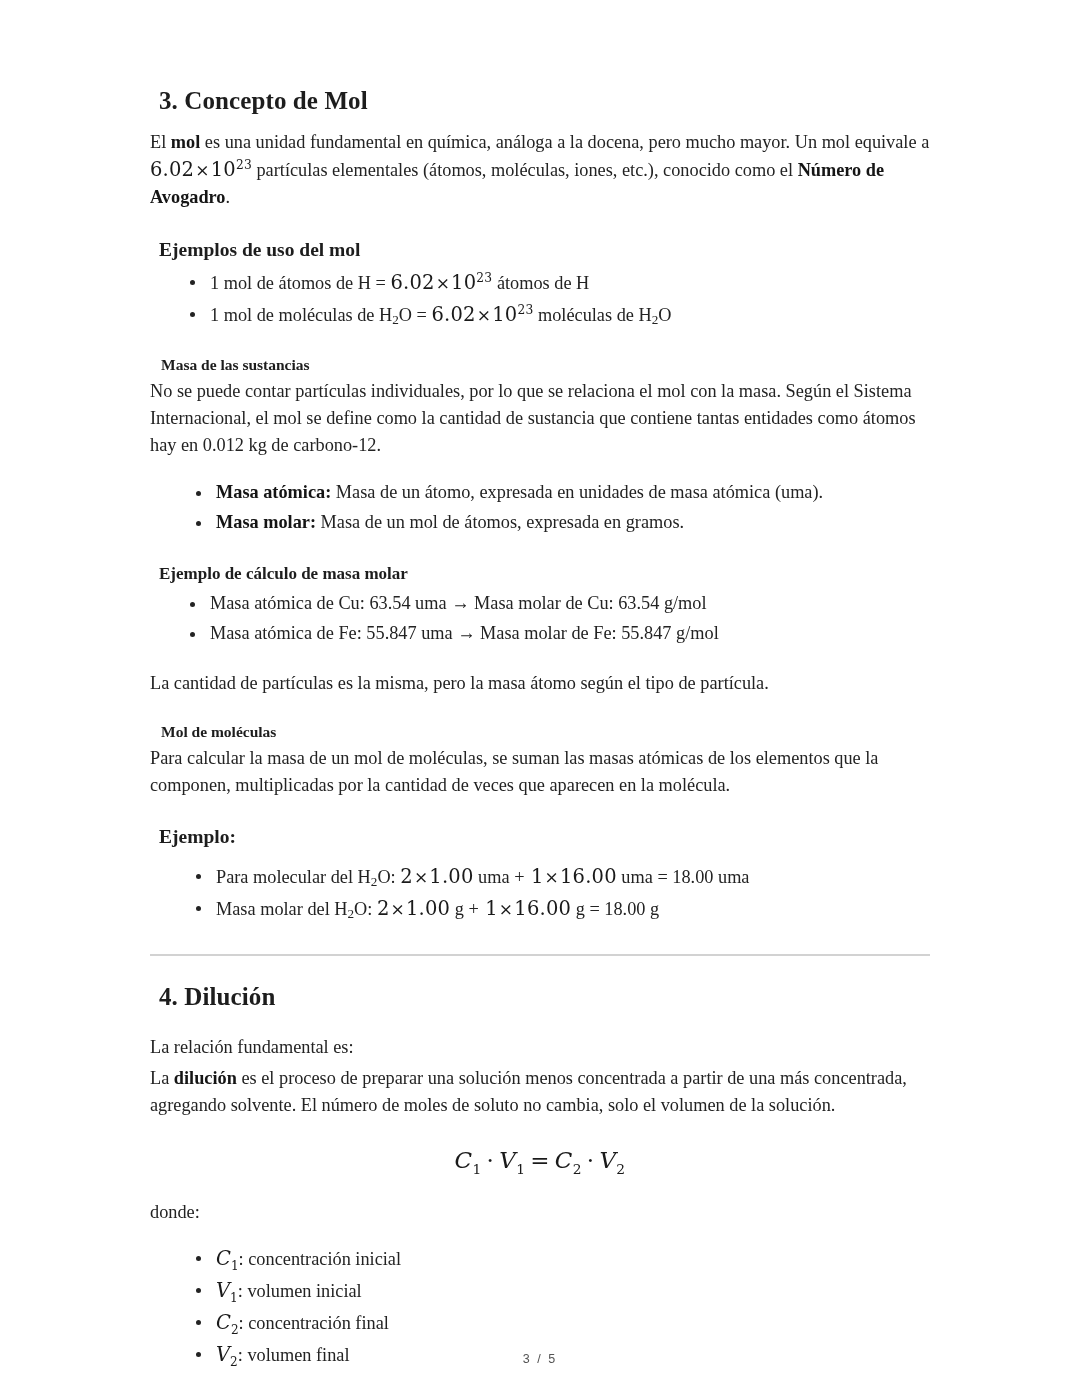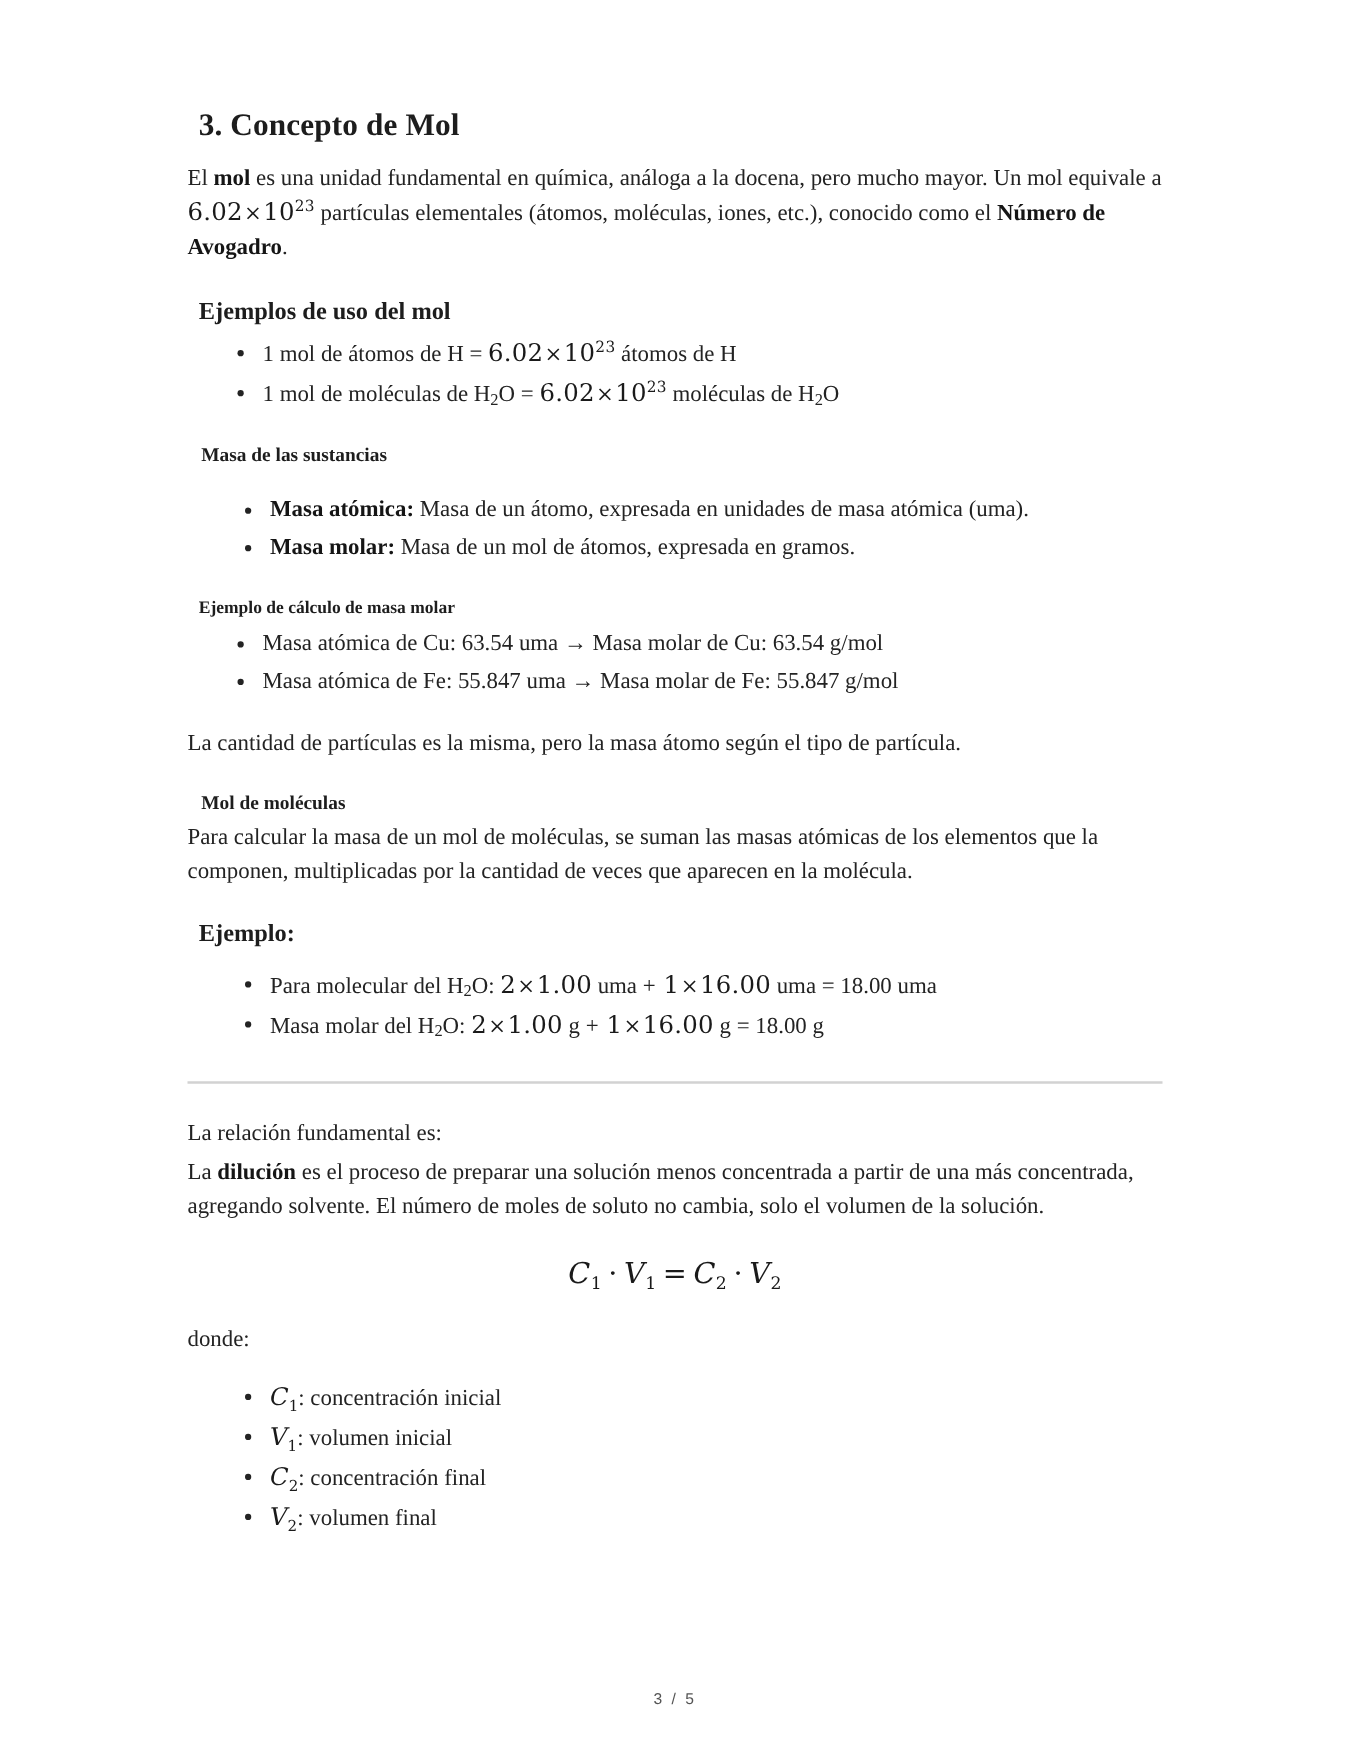--- a/index.html
+++ b/index.html
@@ -184,6 +184,7 @@
 
     <h5 class="sub3">Masa de las sustancias</h5>
 
+    <p class="body">No se puede contar partículas individuales, por lo que se relaciona el mol con la masa. Según el Sistema Internacional, el mol se define como la cantidad de sustancia que contiene tantas entidades como átomos hay en 0.012 kg de carbono-12.</p>
 
     <ul class="bul deep" style="margin-top:20px">
       <li><b>Masa atómica:</b><span> Masa de un átomo, expresada en unidades de masa atómica (uma).</span></li>

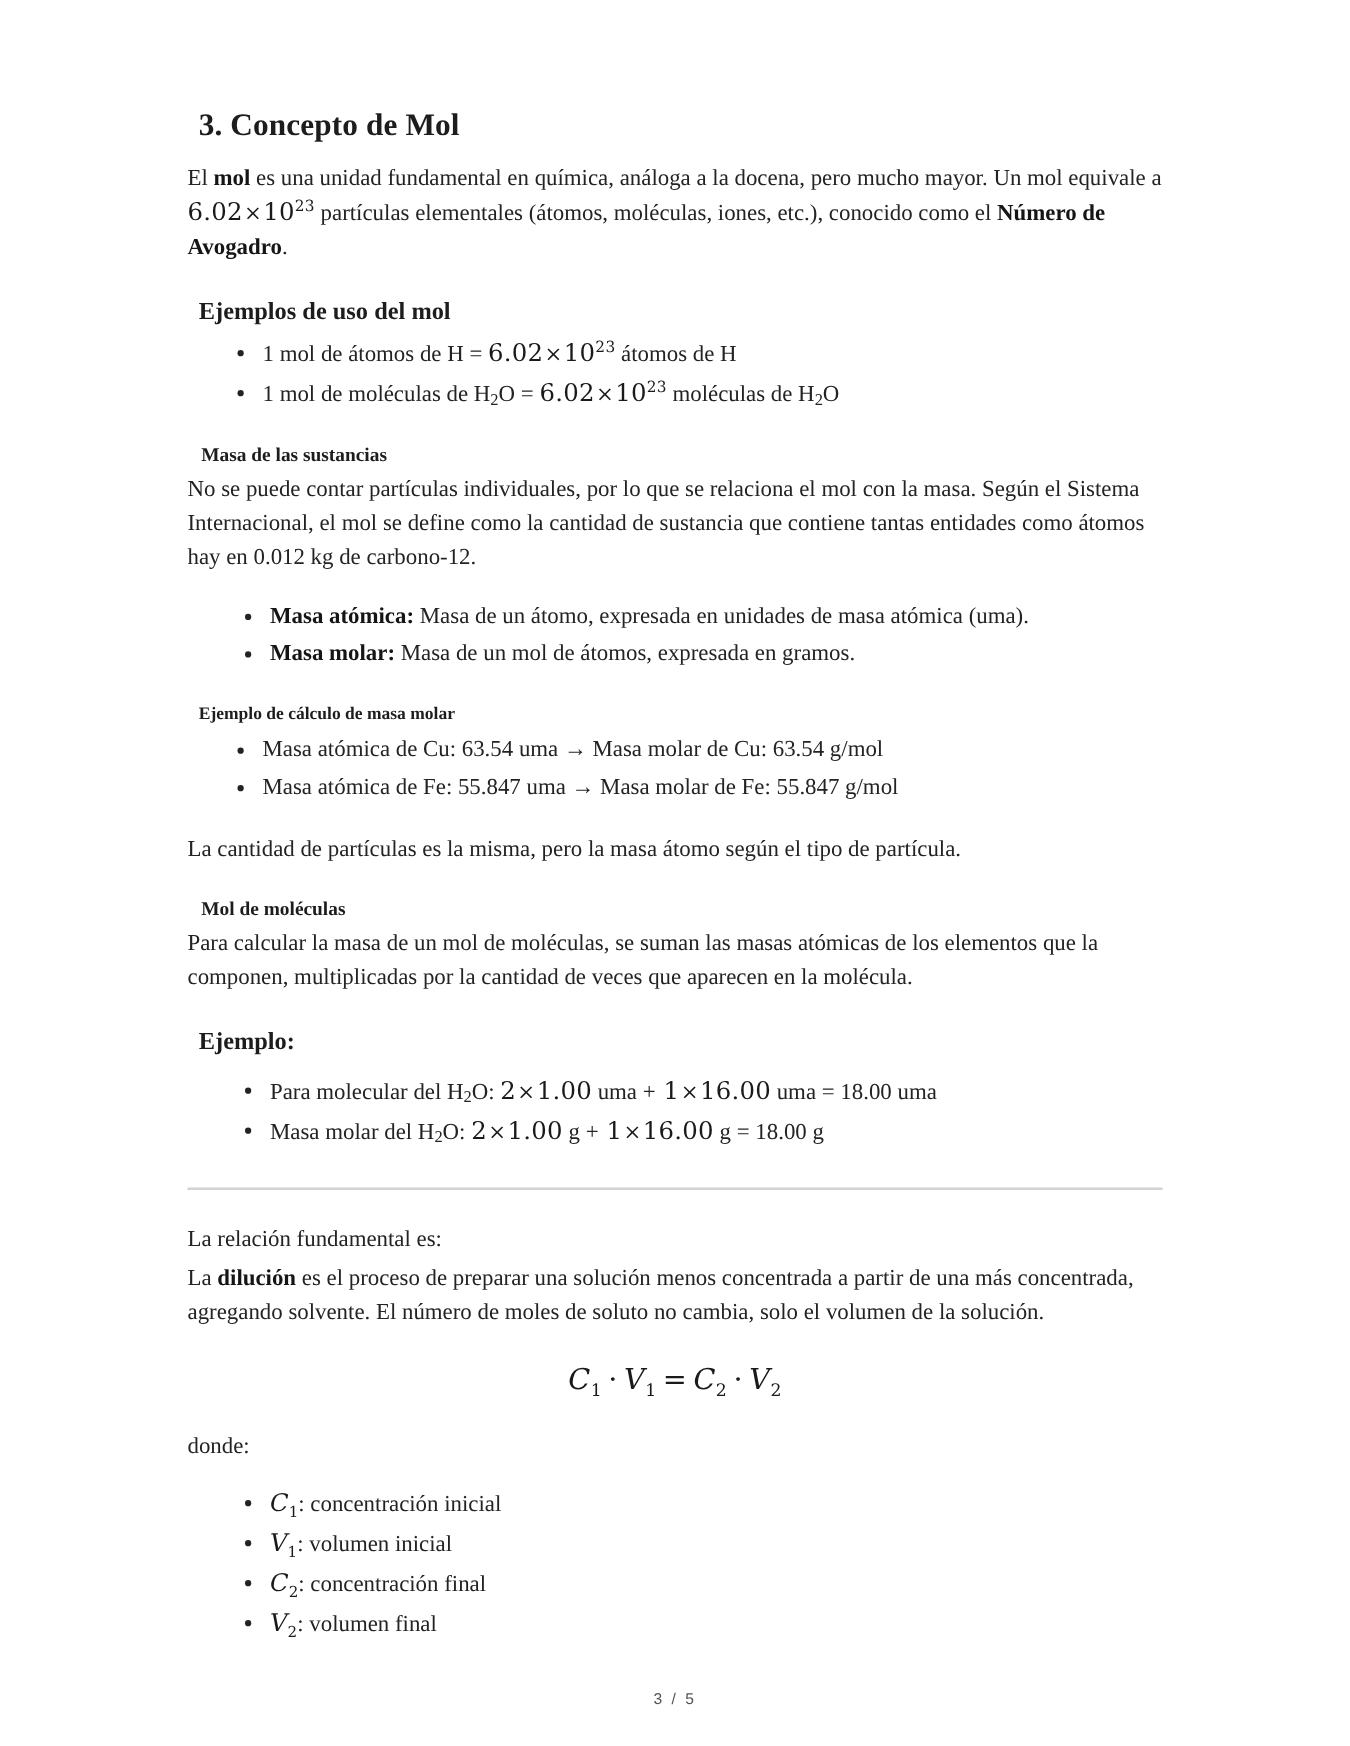--- a/index.html
+++ b/index.html
@@ -44,7 +44,7 @@
     line-height: 1.25;
   }
   h4.sub2 {
-    font-size: 14px;
+    font-size: 17px;
     font-weight: bold;
     margin: 26px 0 5px 0;
     padding-left: 9px;

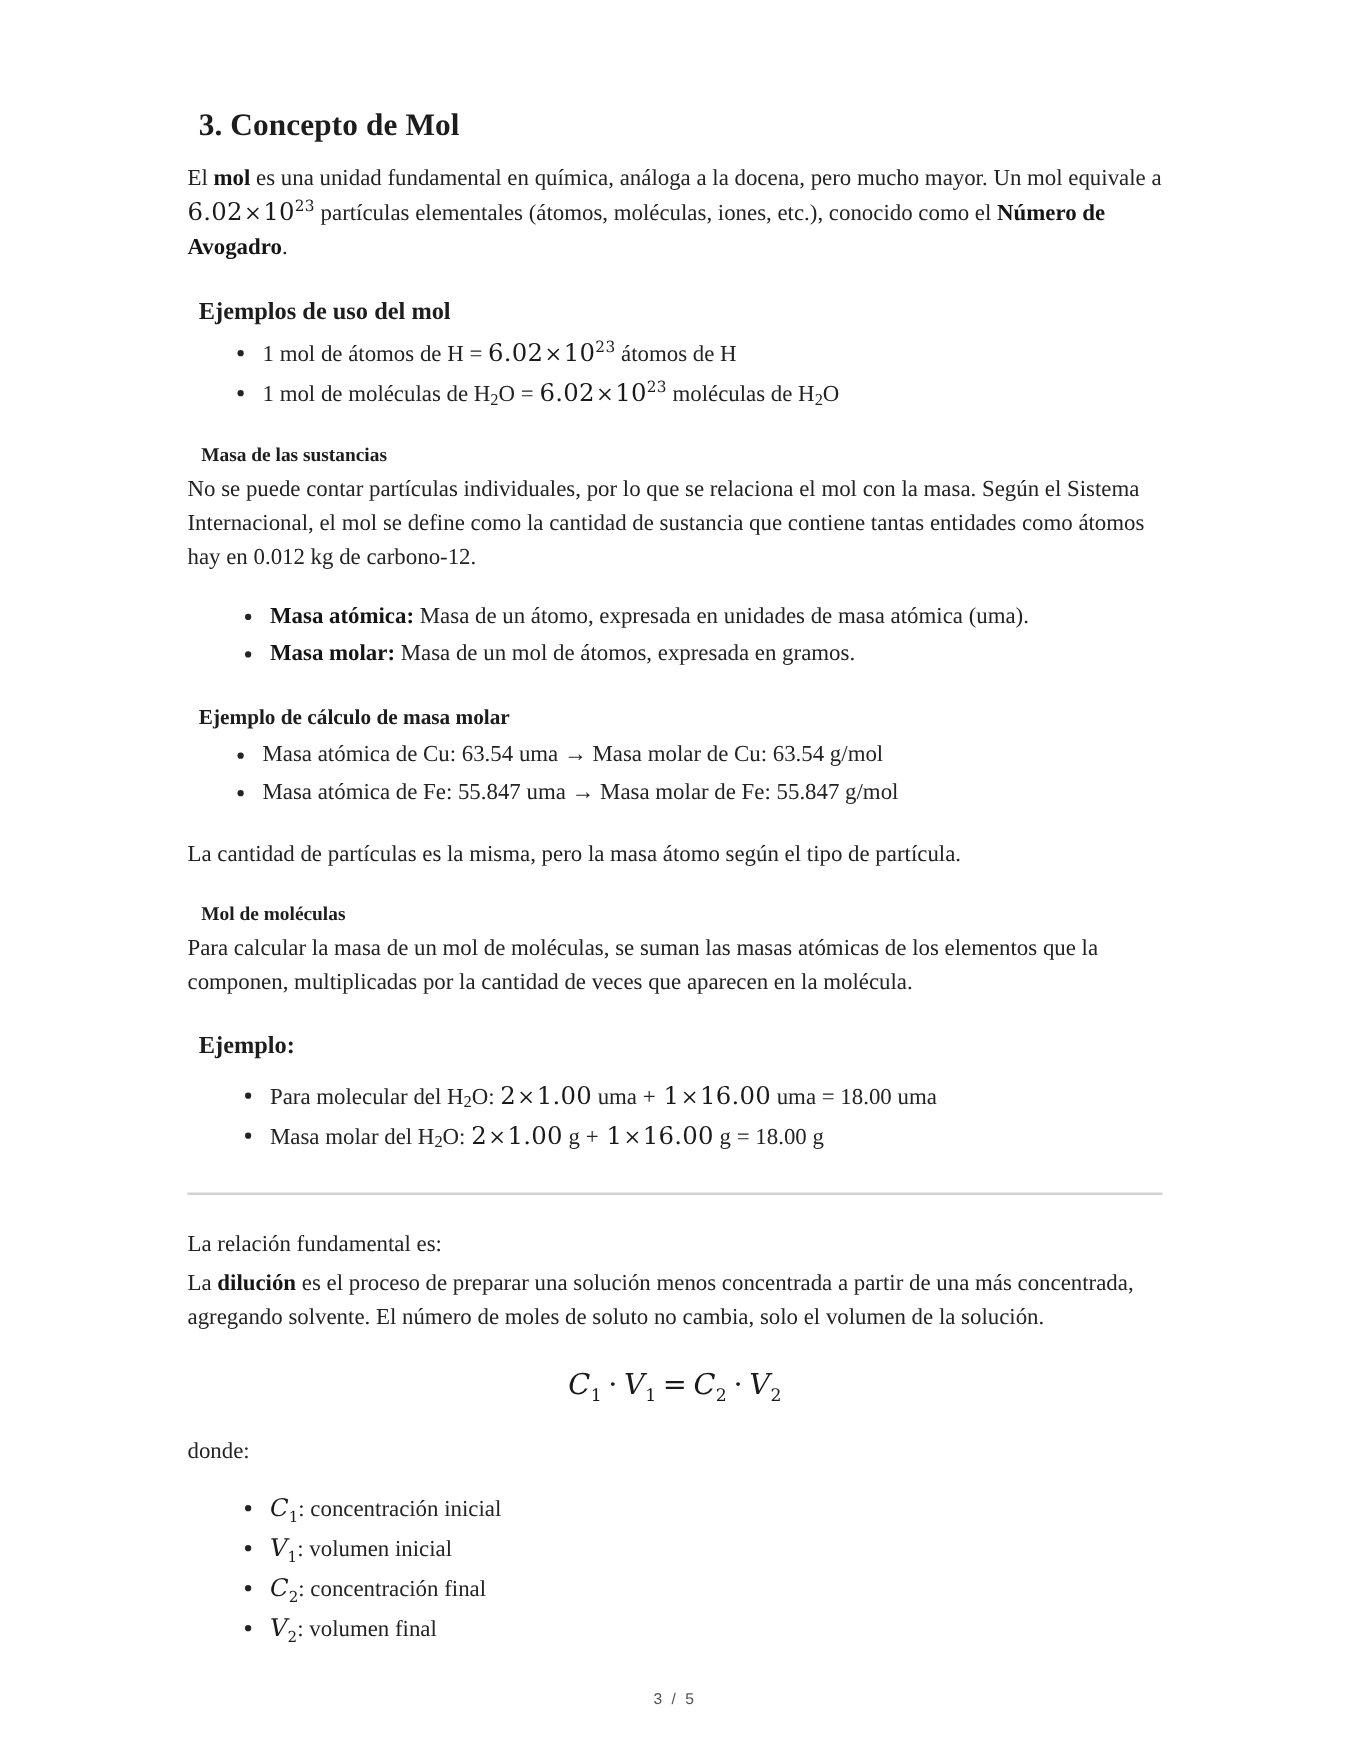--- a/index.html
+++ b/index.html
@@ -213,6 +213,7 @@
 
     <hr class="rule">
 
+    <h2 class="sec">4. Dilución</h2>
 
     <p class="body gap">La relación fundamental es:</p>
 

